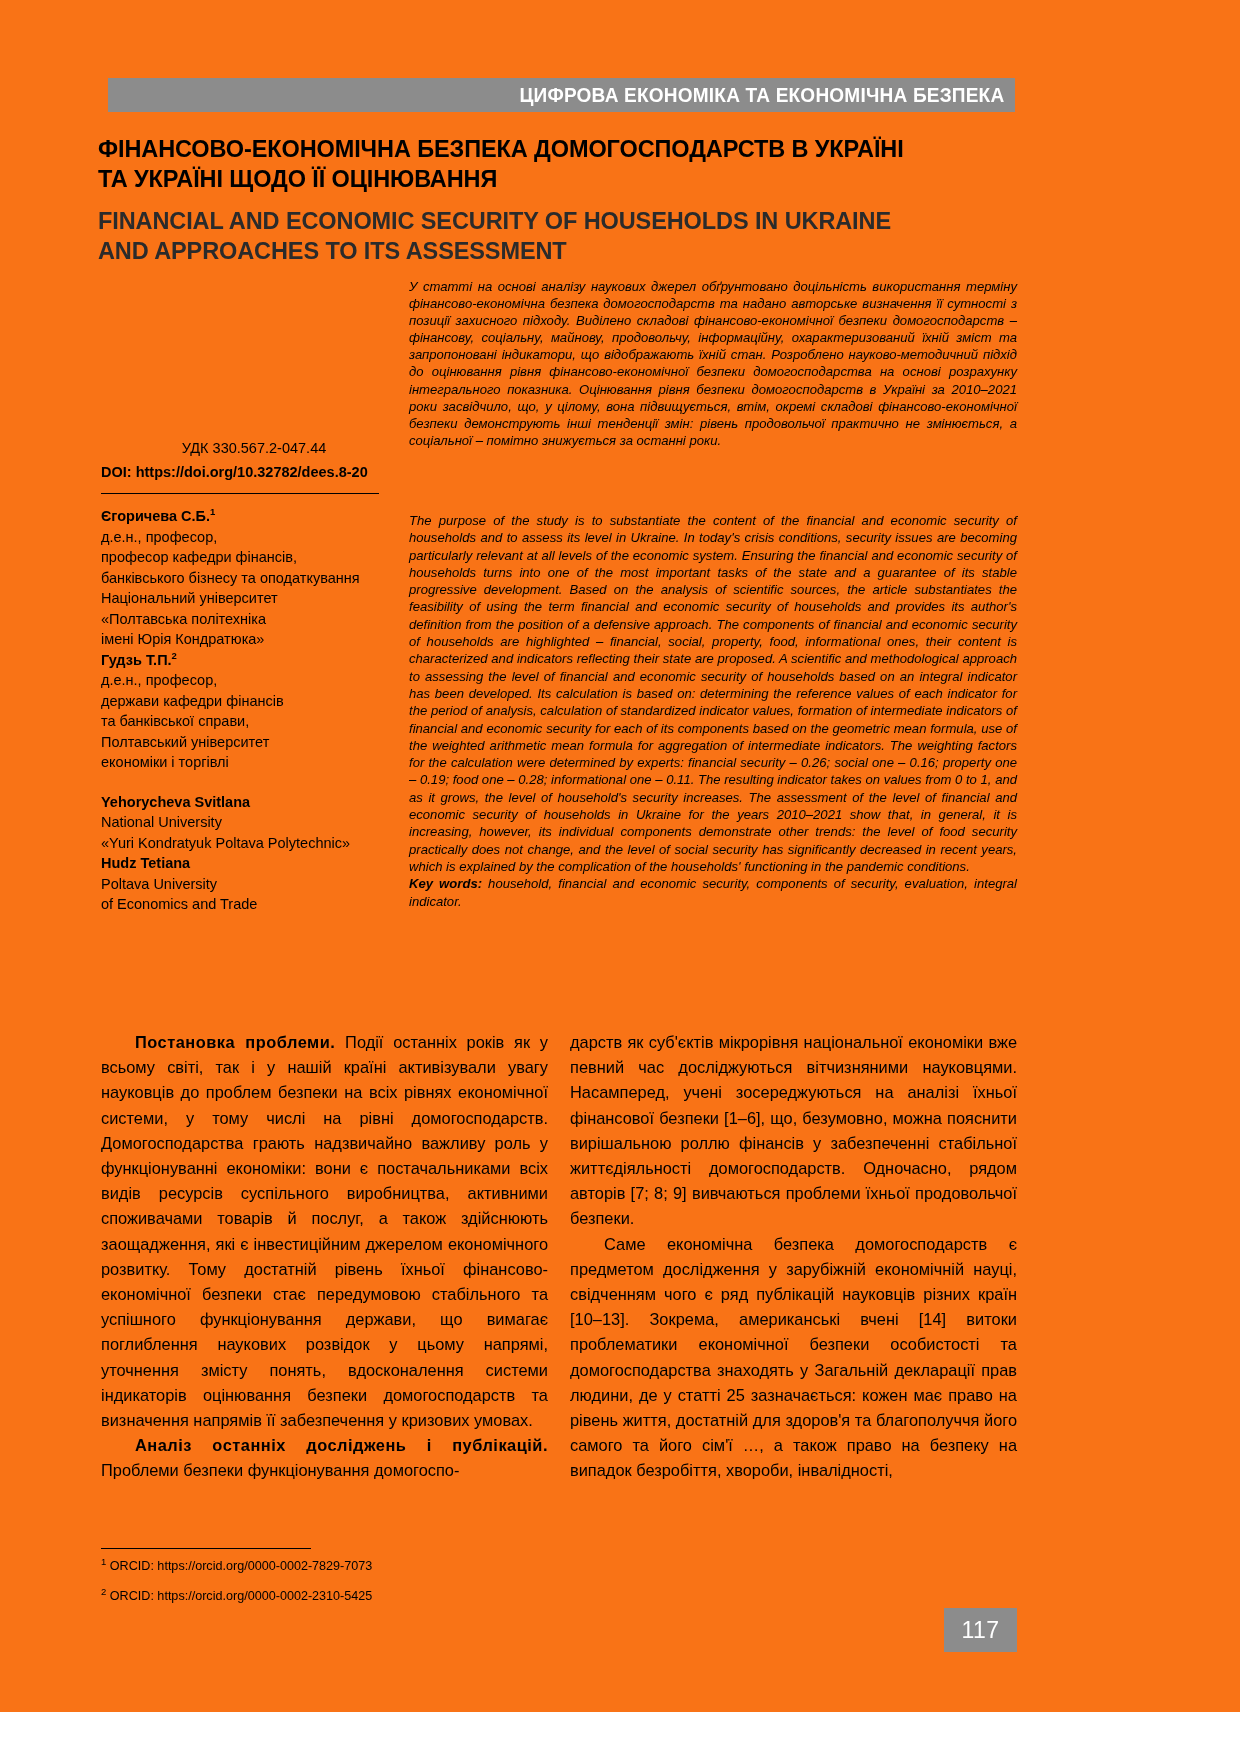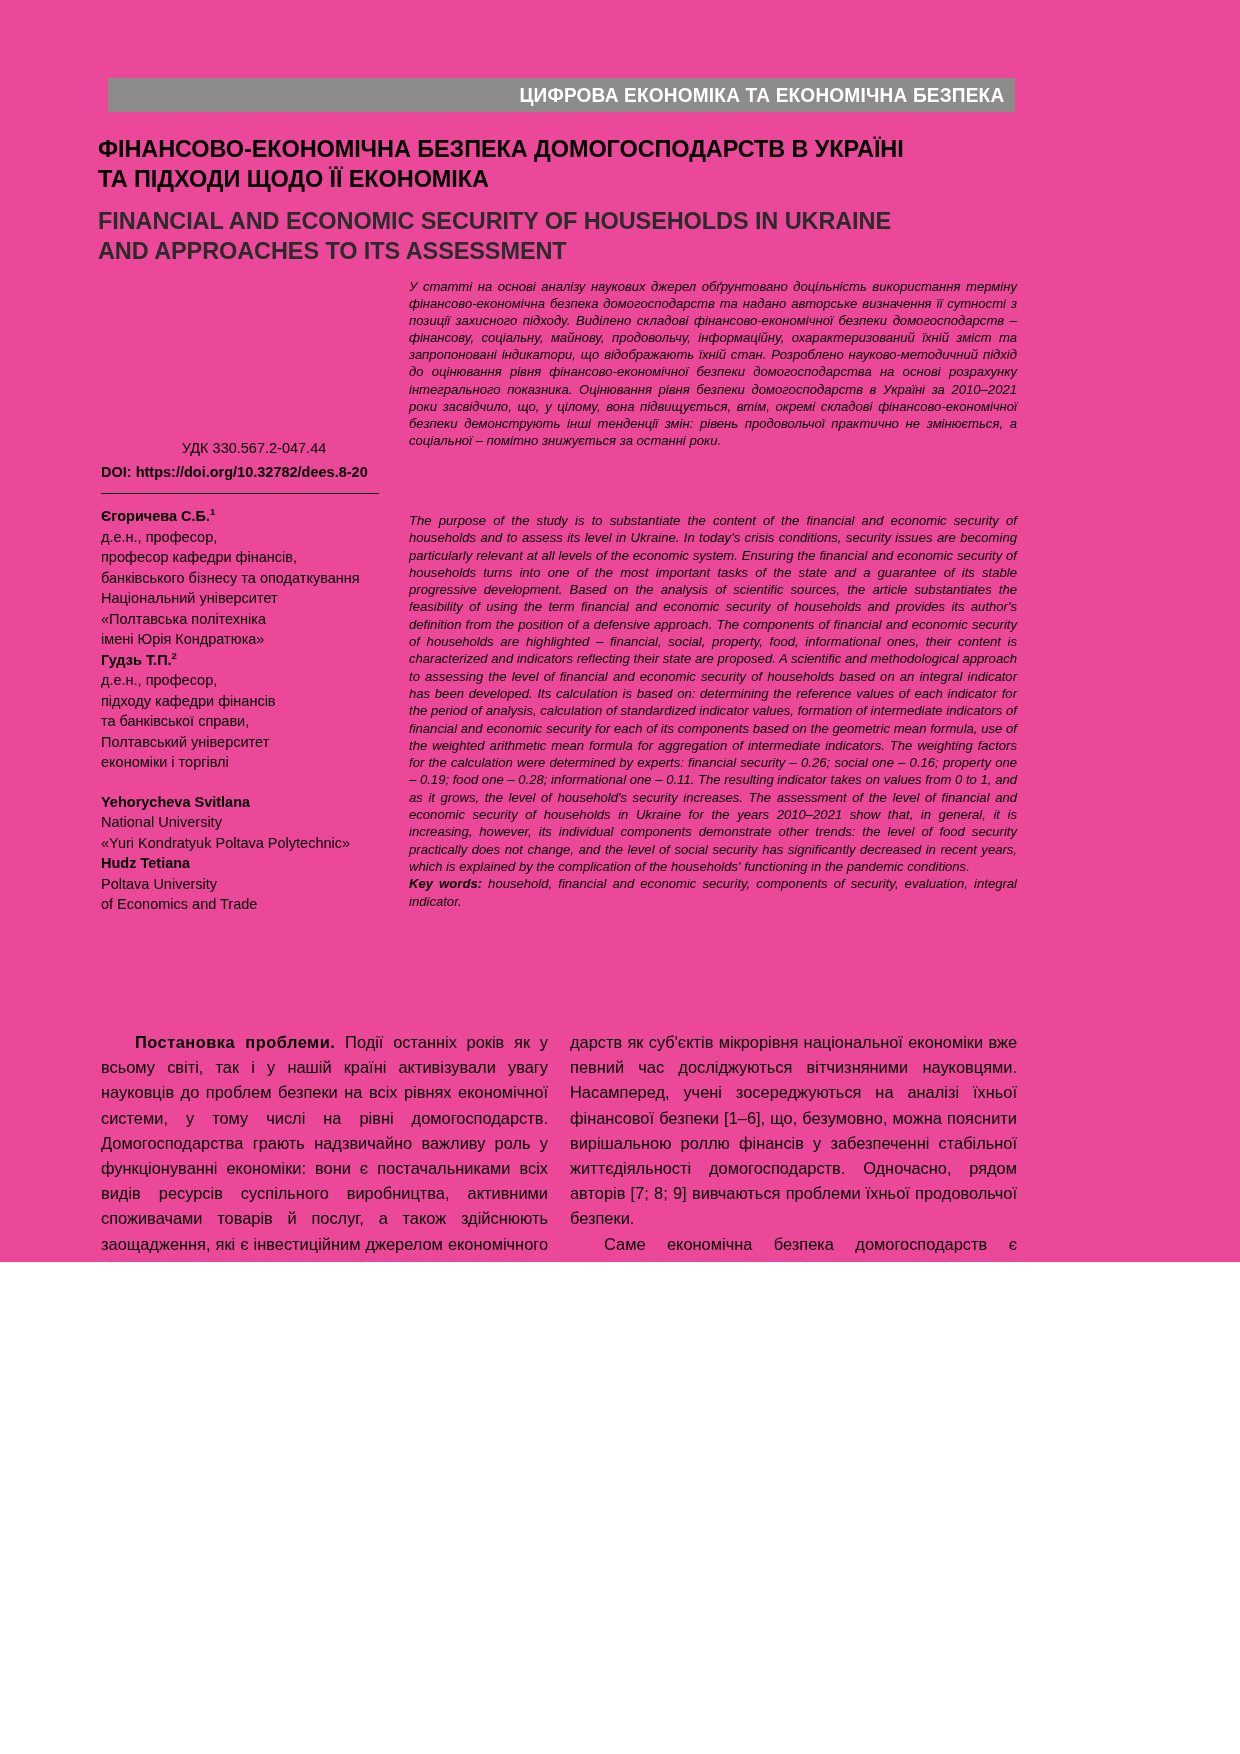--- a/index.html
+++ b/index.html
@@ -10,8 +10,8 @@
   .page {
     position: relative;
     width: 1240px;
-    height: 1262px;
-    background: #ec4899;
+    height: 1712px;
+    background: #f97316;
     font-family: "Liberation Sans", sans-serif;
     color: #000000;
     overflow: hidden;

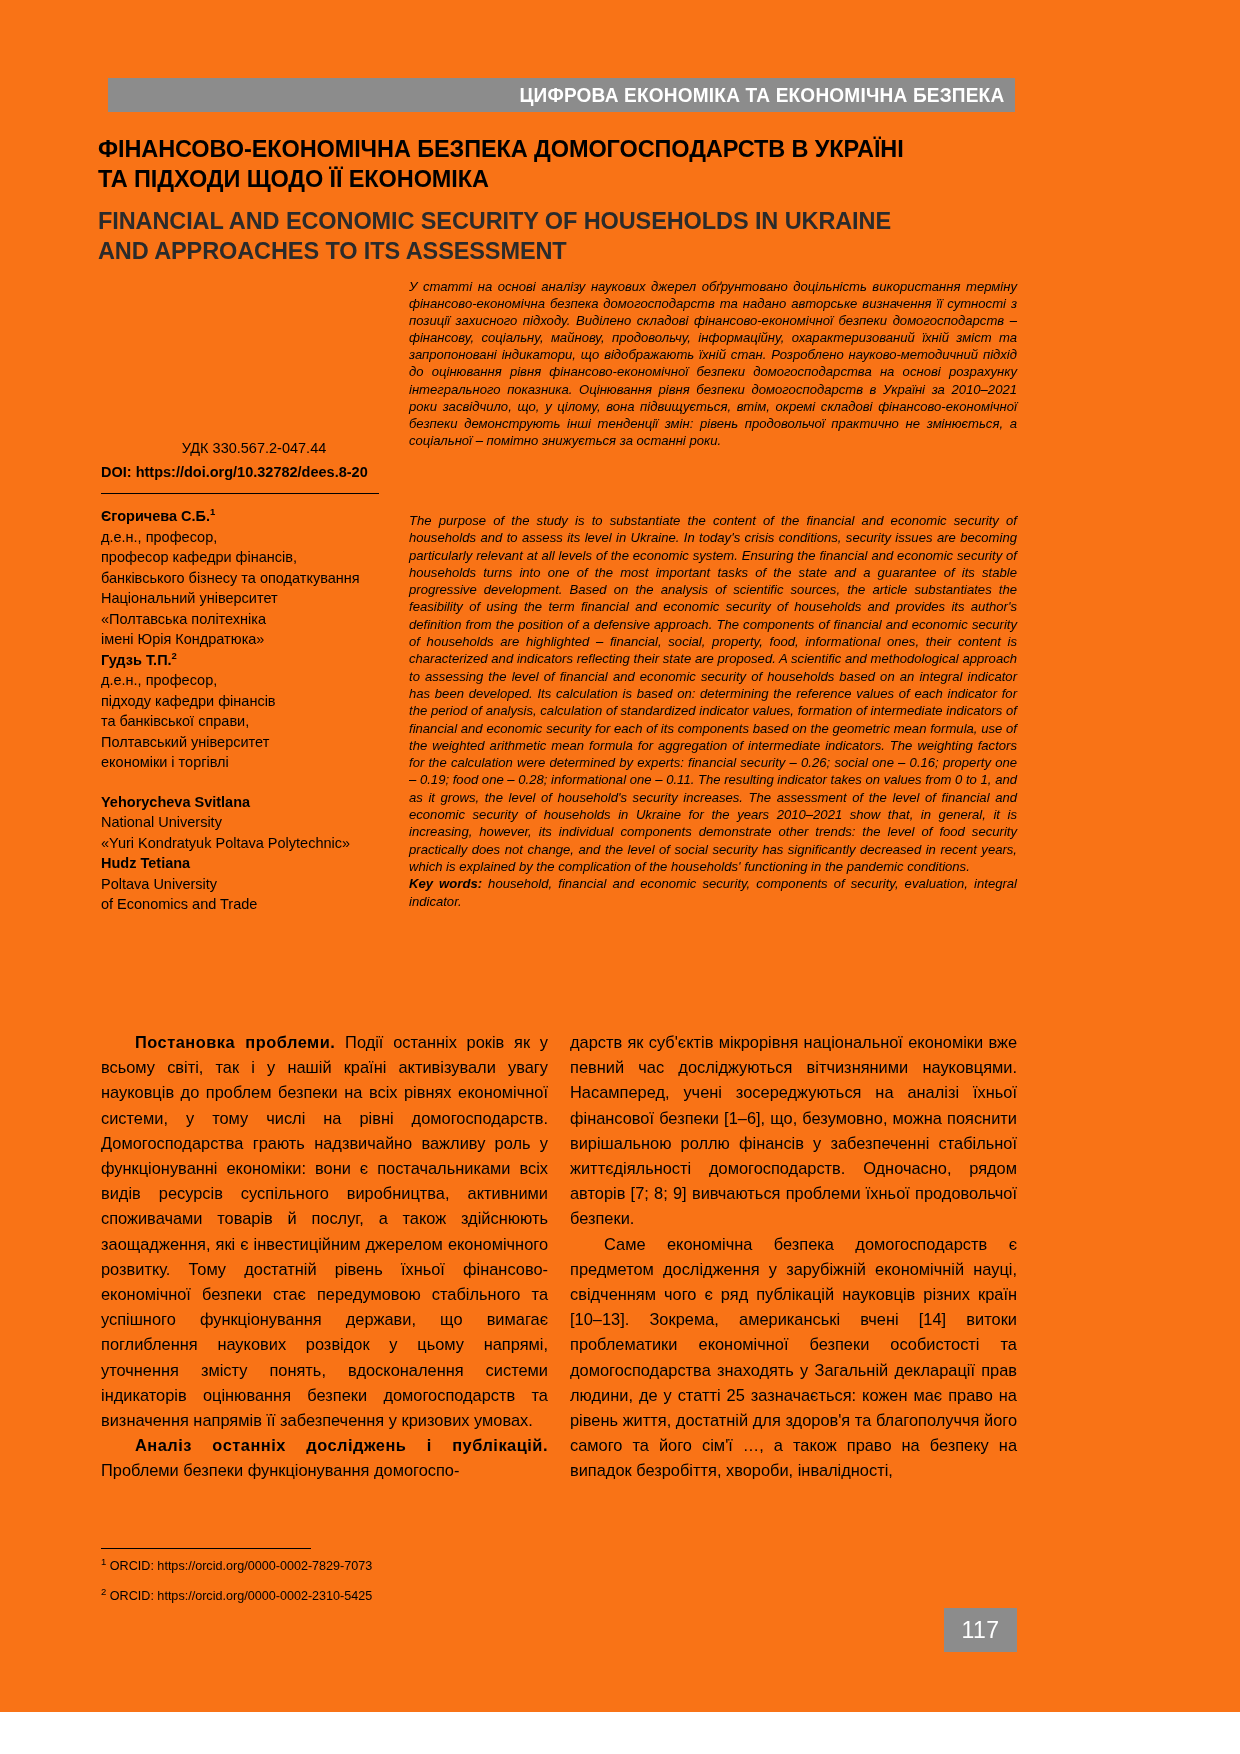--- a/index.html
+++ b/index.html
@@ -191,7 +191,7 @@
 
   <h1 class="title-ua">
     <span class="title-line">ФІНАНСОВО-ЕКОНОМІЧНА БЕЗПЕКА ДОМОГОСПОДАРСТВ В УКРАЇНІ</span>
-    <span class="title-line">ТА ПІДХОДИ ЩОДО ЇЇ ЕКОНОМІКА</span>
+    <span class="title-line">ТА УКРАЇНІ ЩОДО ЇЇ ОЦІНЮВАННЯ</span>
   </h1>
 
   <h2 class="title-en">

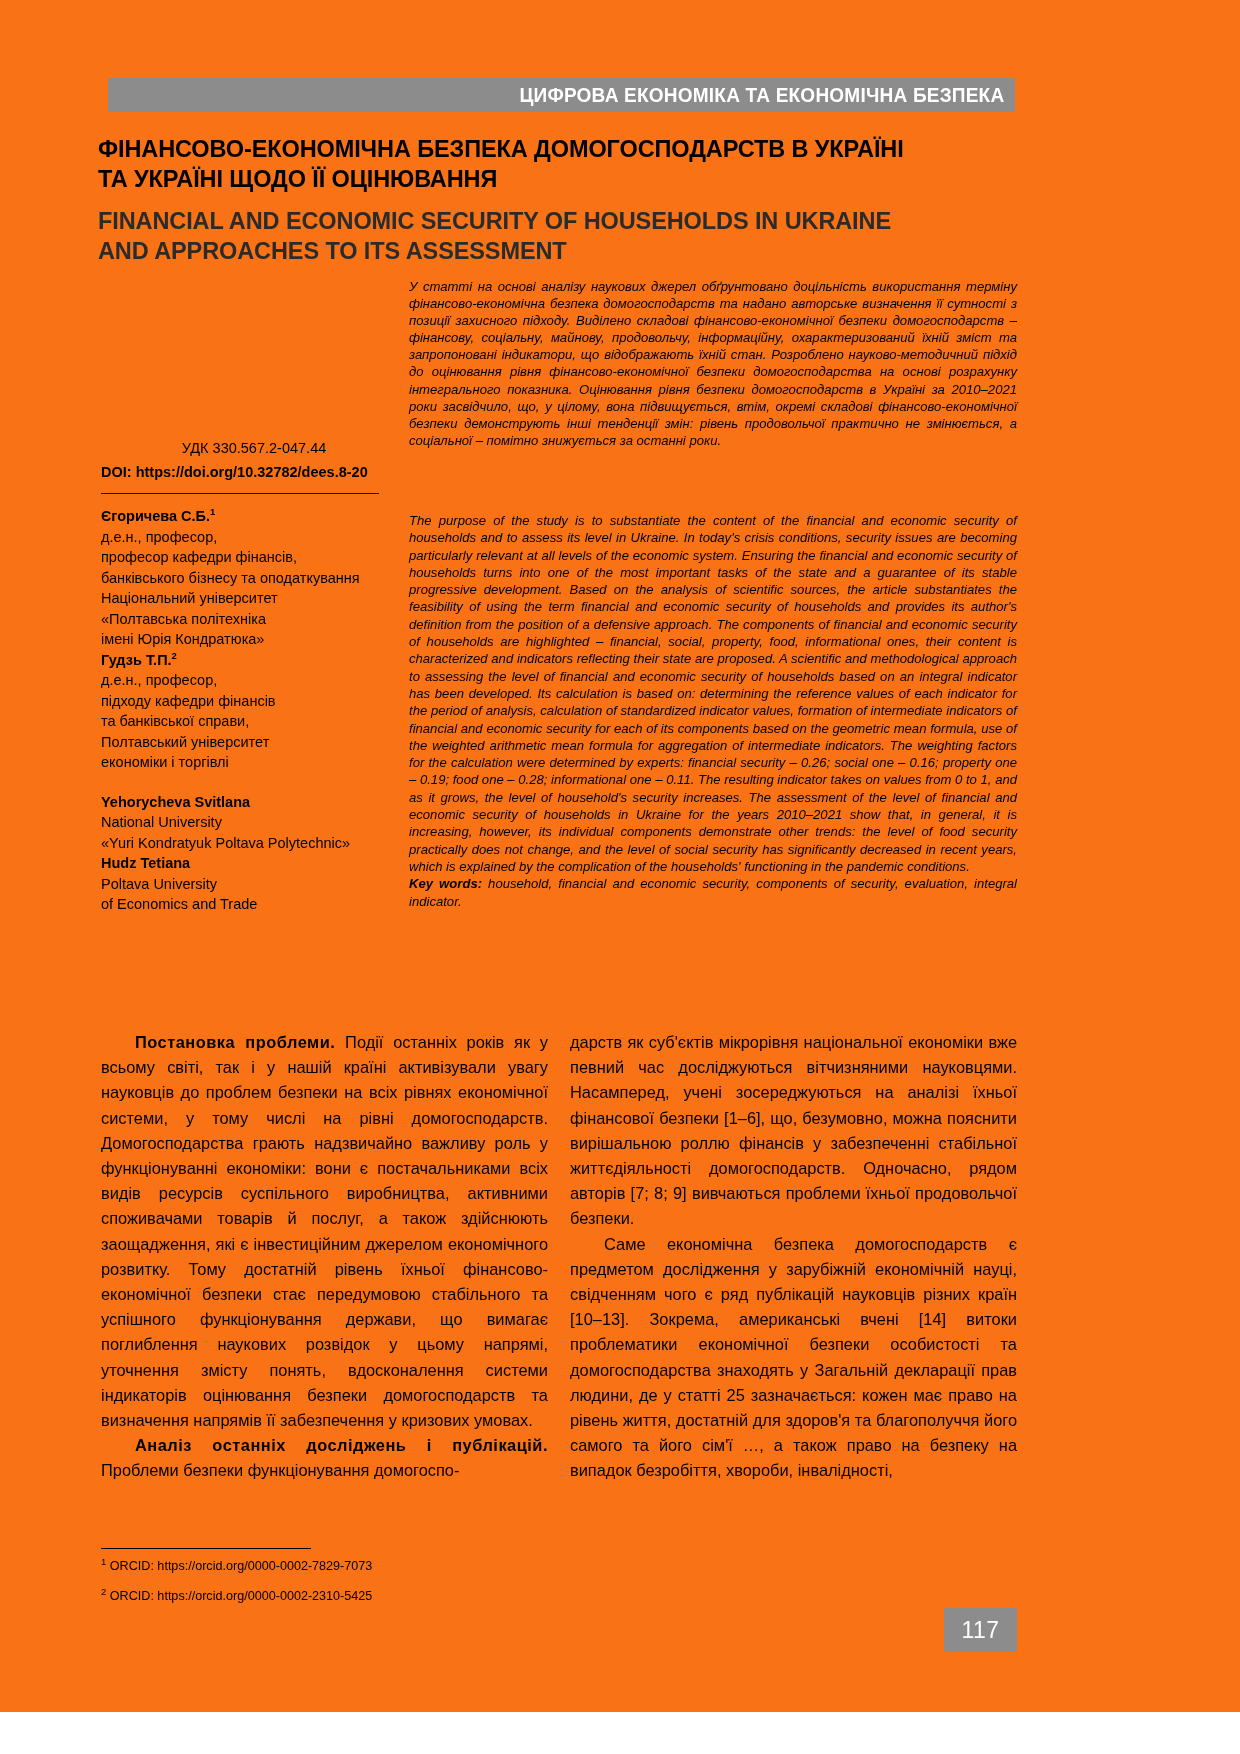--- a/index.html
+++ b/index.html
@@ -217,7 +217,7 @@
     <div class="author-block">
       <p class="author-name"><span>Гудзь Т.П.</span><sup>2</sup></p>
       <p class="author-line">д.е.н., професор,</p>
-      <p class="author-line">підходу кафедри фінансів</p>
+      <p class="author-line">держави кафедри фінансів</p>
       <p class="author-line">та банківської справи,</p>
       <p class="author-line">Полтавський університет</p>
       <p class="author-line">економіки і торгівлі</p>

